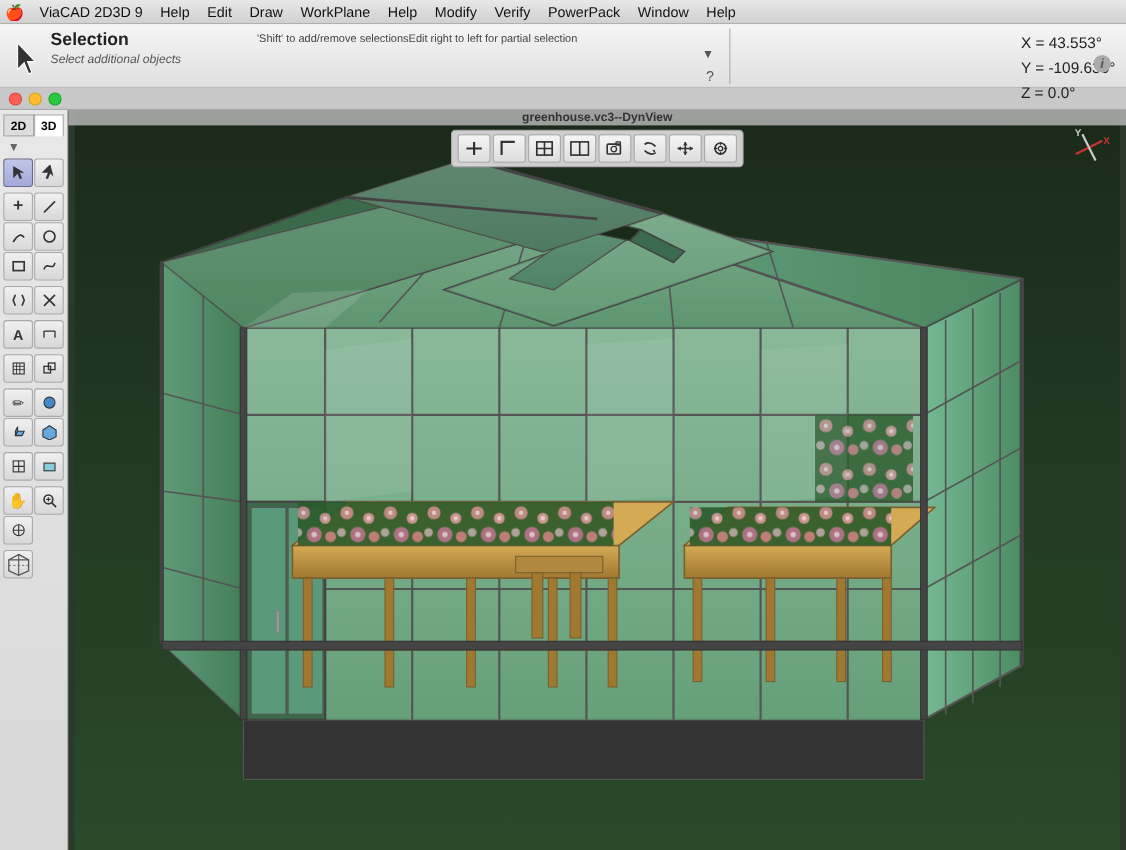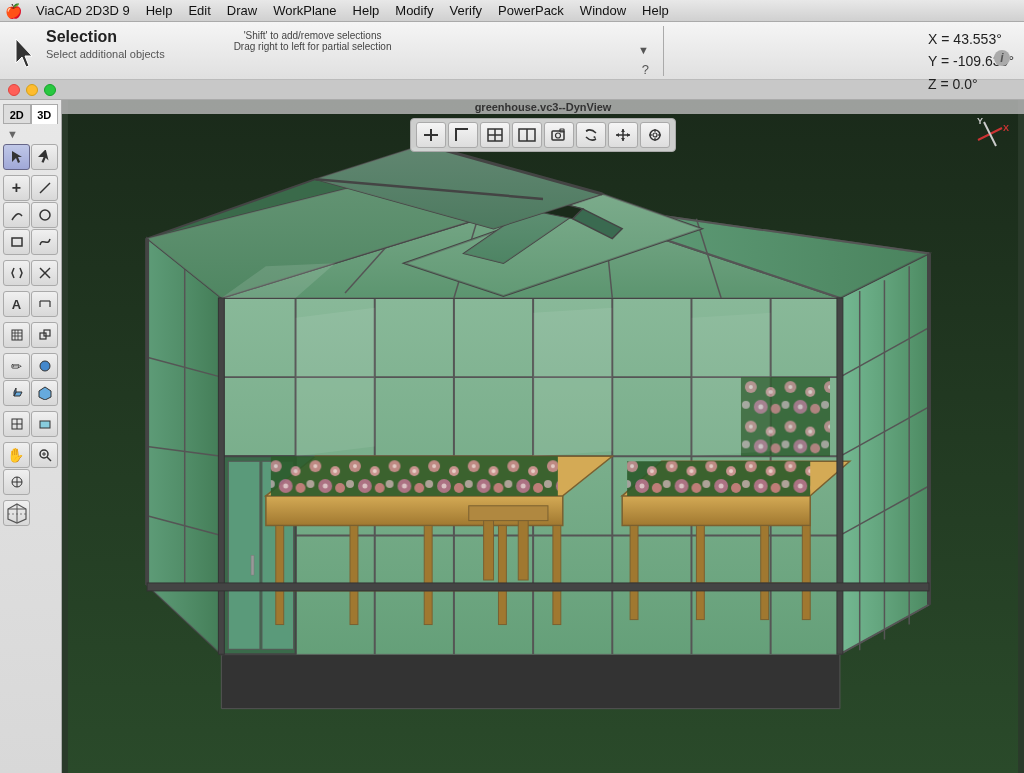--- a/index.html
+++ b/index.html
@@ -66,7 +66,7 @@
     }
     #toolbar-hints {
       display: flex;
-      flex-direction: column;
+      flex-direction: row;
       align-items: center;
       font-size: 10px;
       color: #444;

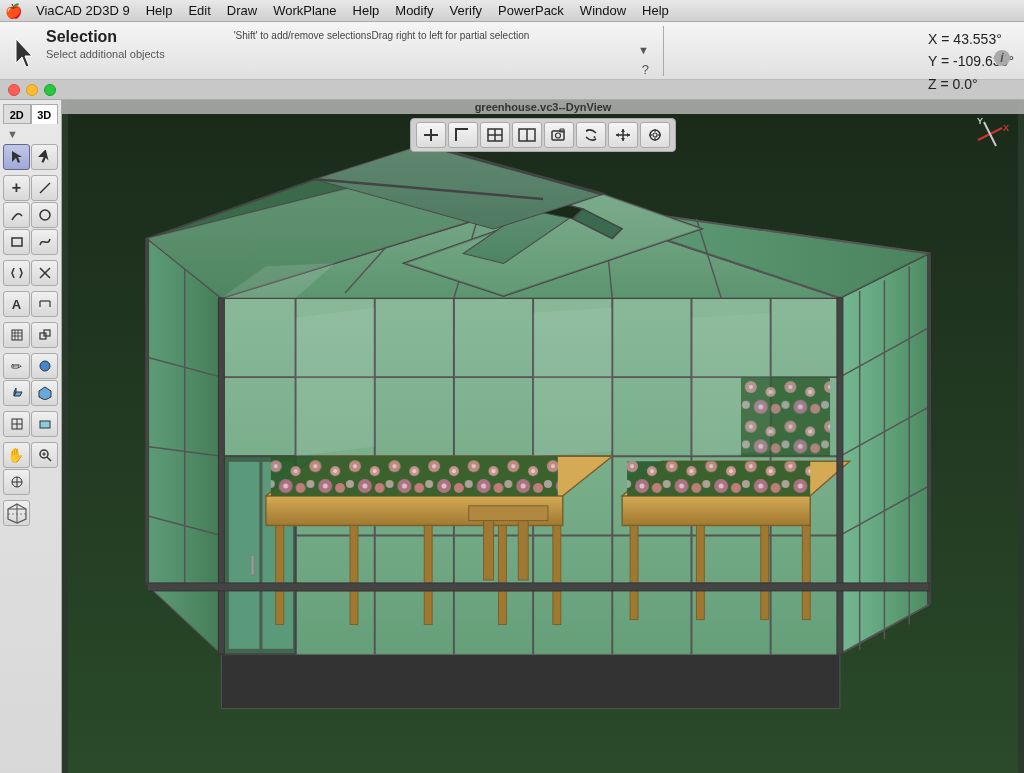--- a/index.html
+++ b/index.html
@@ -250,7 +250,7 @@
   </div>
   <div id="toolbar-hints">
     <div>'Shift' to add/remove selections</div>
-    <div>Drag right to left for partial selection</div>
+    <div>Edit right to left for partial selection</div>
   </div>
 
   <div style="position:absolute; right:375px; top:22px; font-size:11px; color:#555;">▼</div>

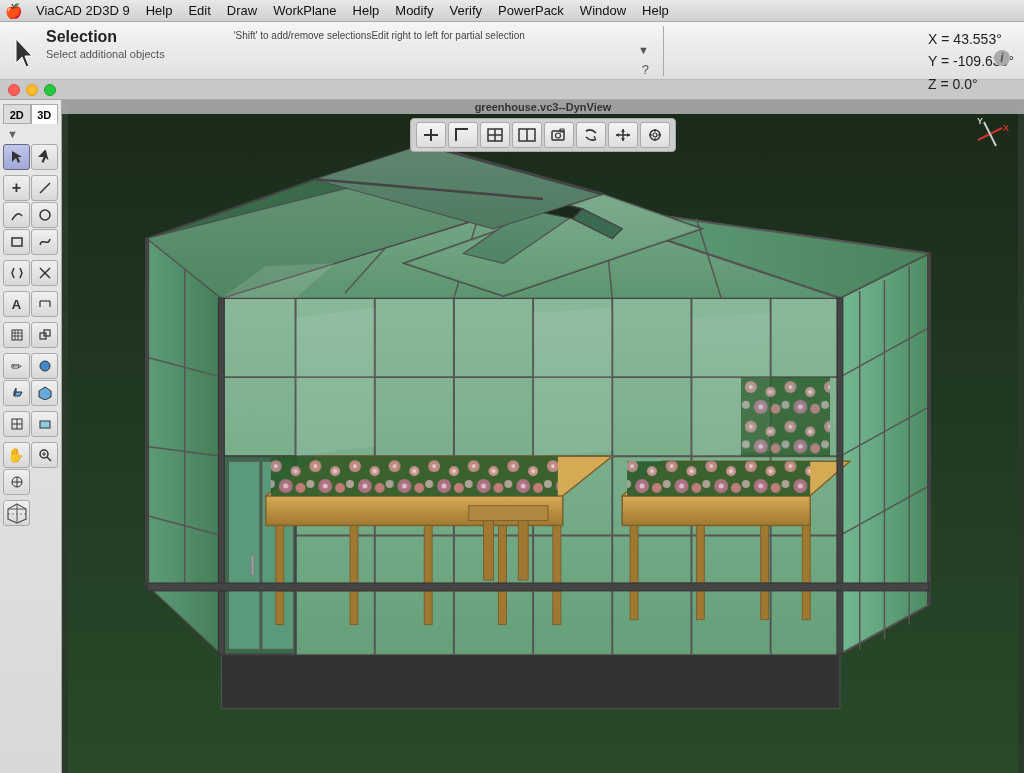--- a/index.html
+++ b/index.html
@@ -63,6 +63,7 @@
       font-size: 11px;
       color: #555;
       margin-top: 2px;
+      font-style: italic;
     }
     #toolbar-hints {
       display: flex;

